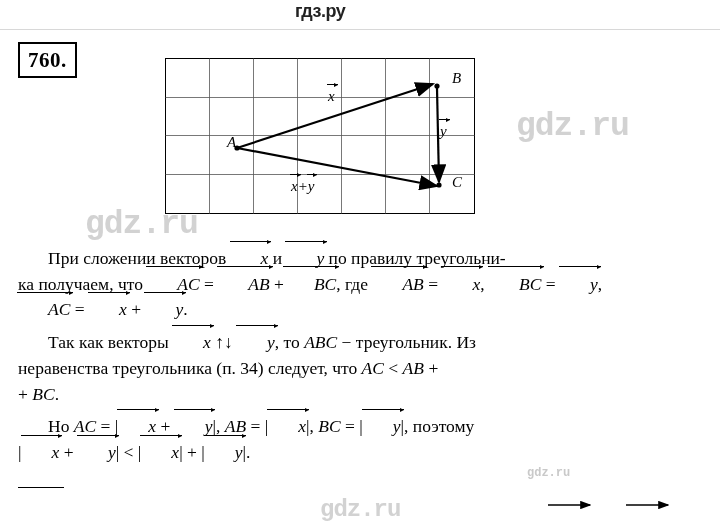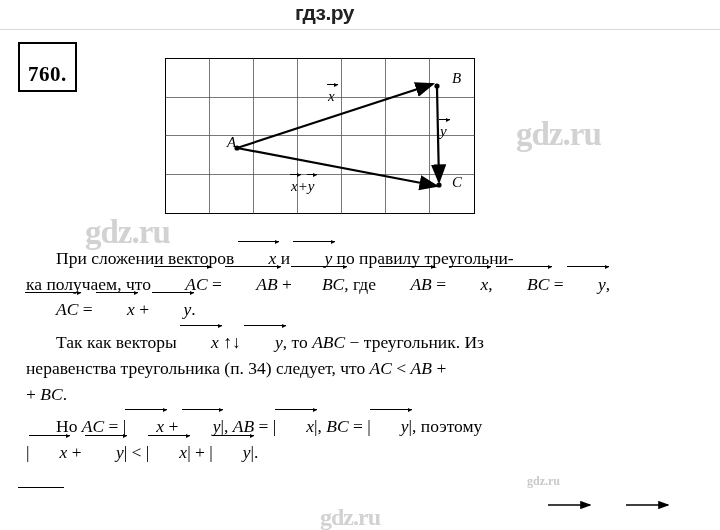--- a/index.html
+++ b/index.html
@@ -36,7 +36,7 @@
     left: 295px;
     top: 1px;
     font-family: "Liberation Sans", sans-serif;
-    font-size: 21px;
+    font-size: 18px;
     font-weight: bold;
     color: #222222;
     letter-spacing: -0.5px;

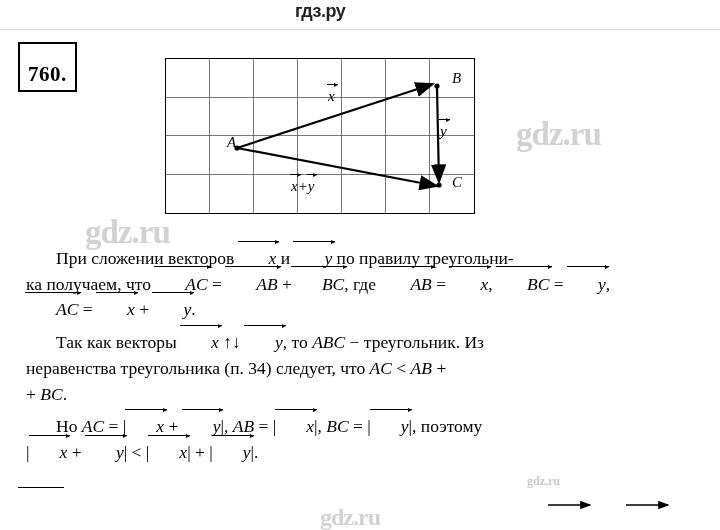--- a/index.html
+++ b/index.html
@@ -48,7 +48,7 @@
     left: 18px;
     top: 42px;
     border: 2px solid #000000;
-    padding: 18px 8px 3px 8px;
+    padding: 4px 8px 3px 8px;
     font-family: "Liberation Serif", serif;
     font-size: 21px;
     font-weight: bold;

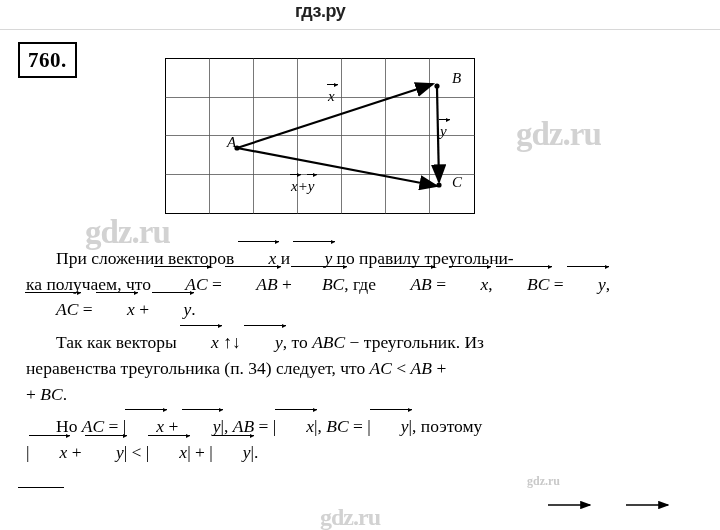--- a/index.html
+++ b/index.html
@@ -115,12 +115,11 @@
   
   .wm {
     position: absolute;
-    font-family: Liberation Serif, serif;
+    font-family: Liberation Mono, monospace;
     font-weight: bold;
     color: #d9d9d9;
     letter-spacing: -1px;
     user-select: none;
-    margin-top: 8px;
   }
   .wm1 { left: 516px; top: 108px; font-size: 33px; color: #d2d2d2; }
   .wm2 { left: 85px;  top: 206px; font-size: 33px; color: #d2d2d2; }

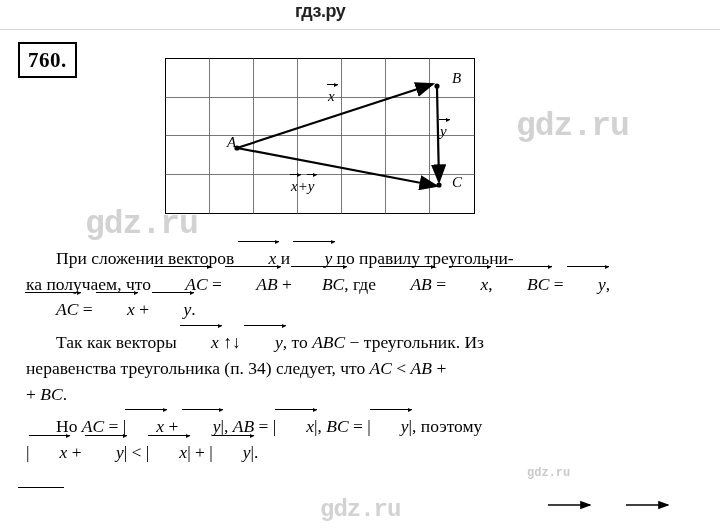--- a/index.html
+++ b/index.html
@@ -135,7 +135,7 @@
     font-size: 17.5px;
     line-height: 1.47;
   }
-  .para { margin: 0 0 7px 8px; }
+  .para { margin: 0 0 7px 0; }
   .para.indent { text-indent: 30px; }
   .math { font-style: italic; }
 

